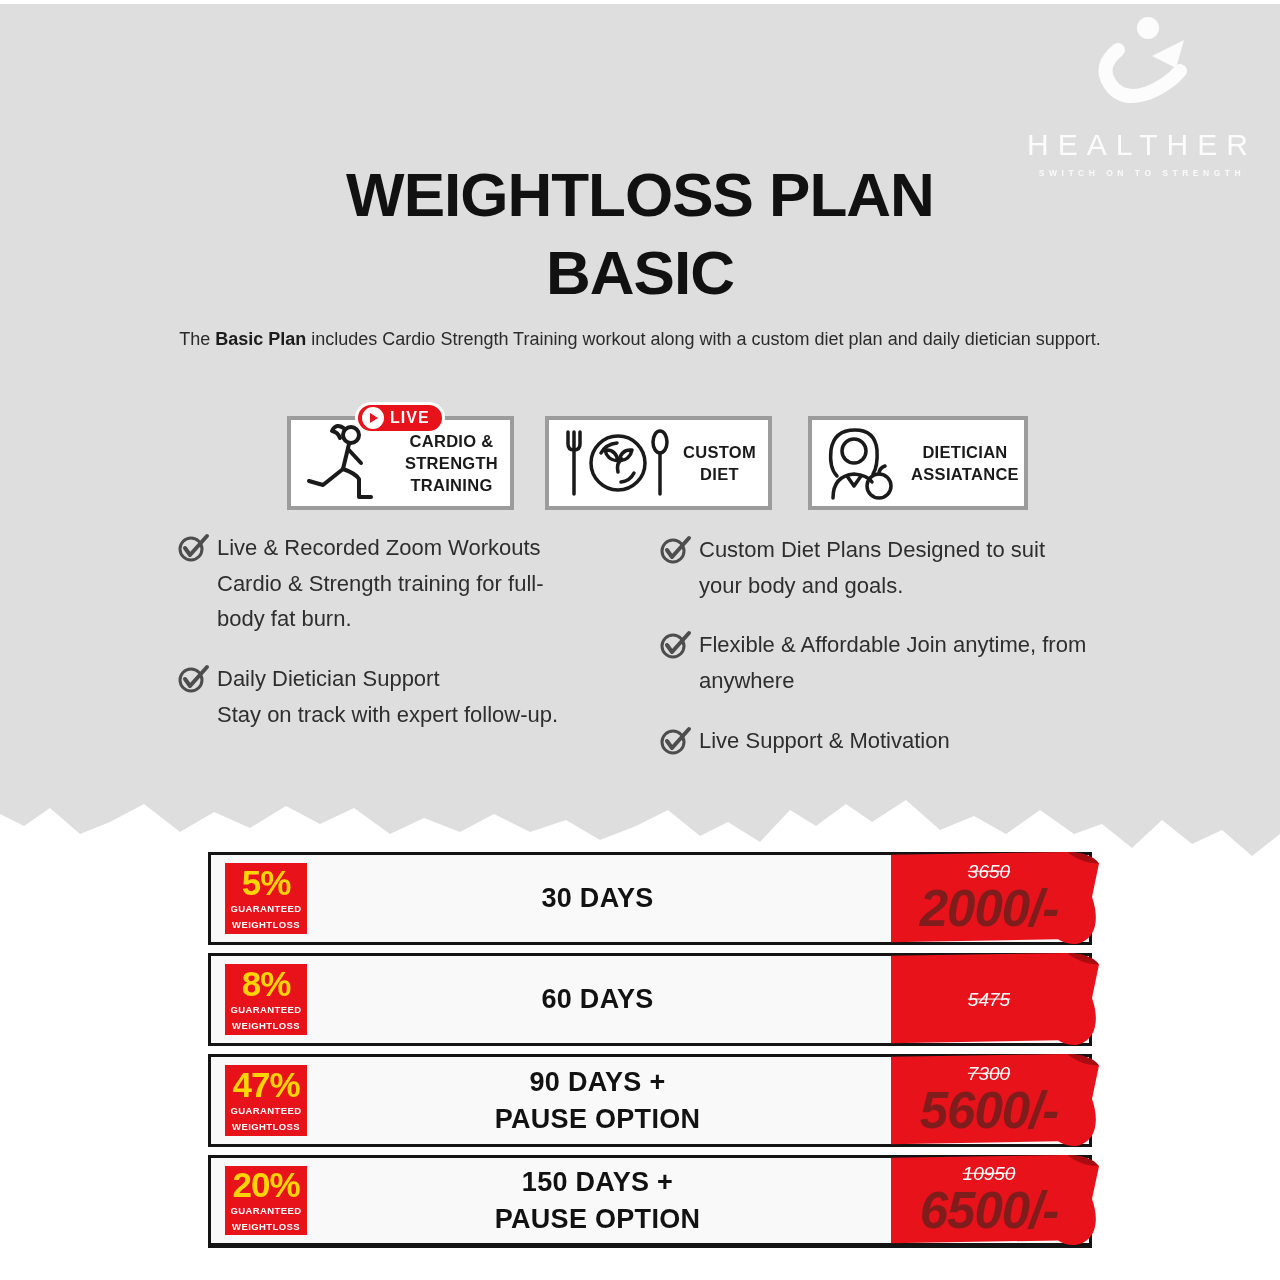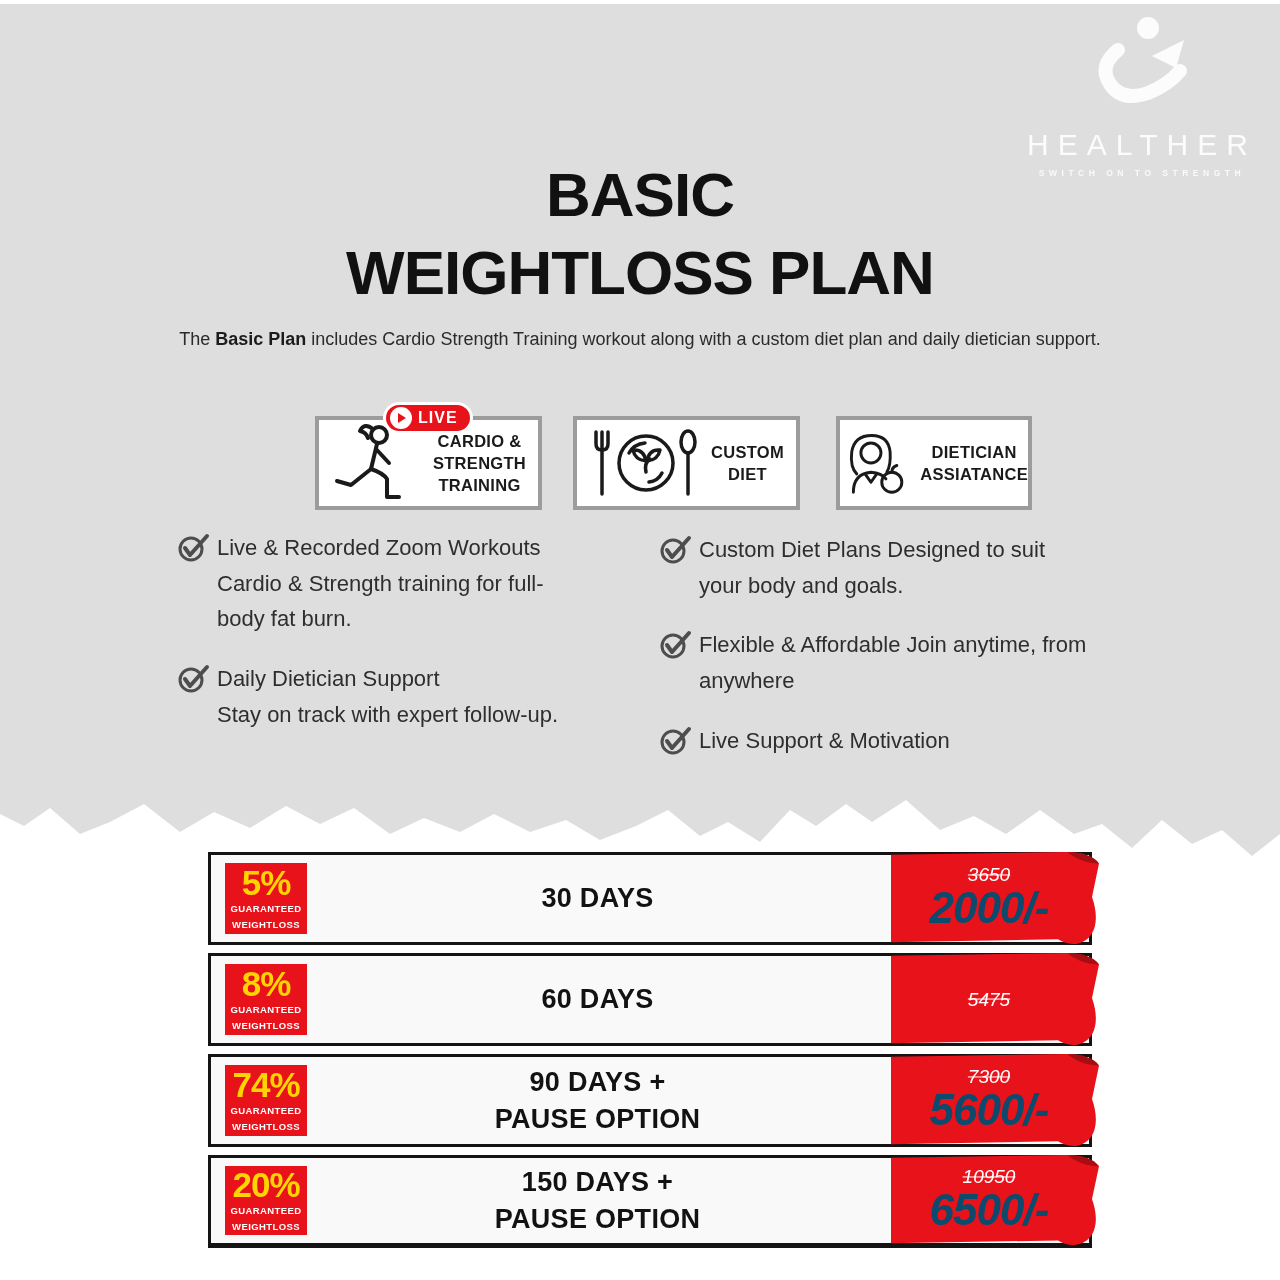--- a/index.html
+++ b/index.html
@@ -82,8 +82,8 @@
   </div>
 
   <div class="title">
+    <div>WEIGHTLOSS PLAN</div>
     <div>BASIC</div>
-    <div>WEIGHTLOSS PLAN</div>
   </div>
 
   <div class="subtitle">

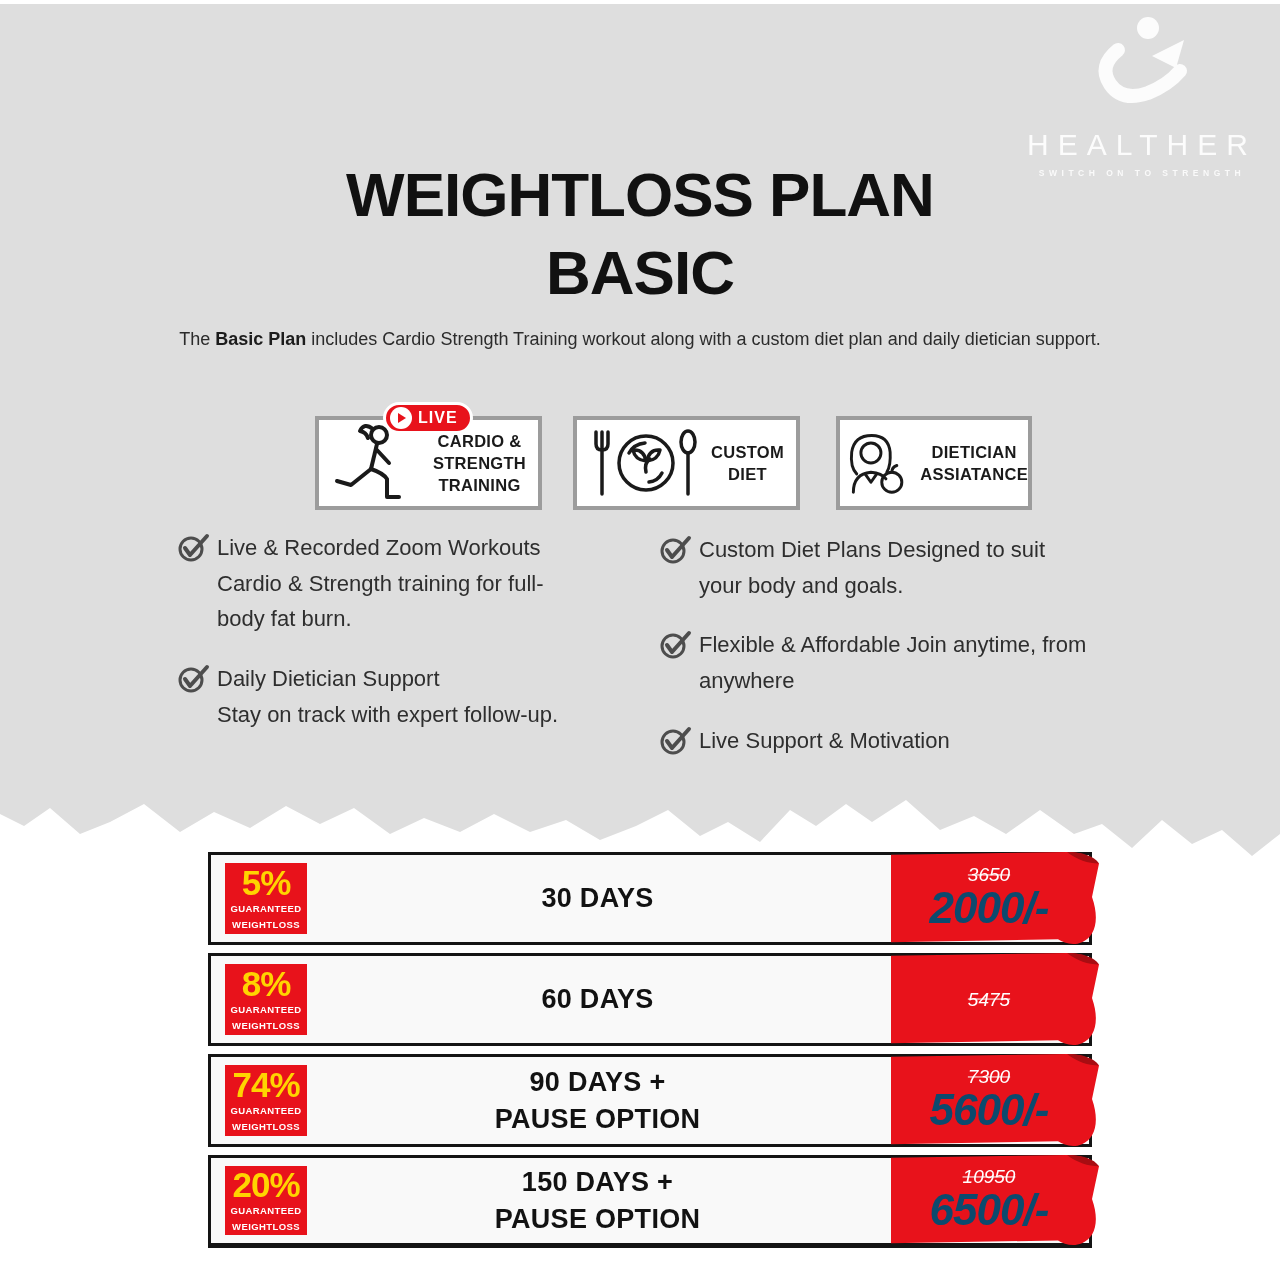--- a/index.html
+++ b/index.html
@@ -25,7 +25,7 @@
 
   
   .badge{position:absolute;top:412px;height:94px;background:#ffffff;border:4px solid #9c9c9c;
-         box-sizing:border-box;display:flex;align-items:center;justify-content:center;gap:10px;margin-left:28px;}
+         box-sizing:border-box;display:flex;align-items:center;justify-content:center;gap:10px;}
   .badge-1{left:287px;width:227px;}
   .badge-2{left:545px;width:227px;}
   .badge-3{left:808px;width:196px;}

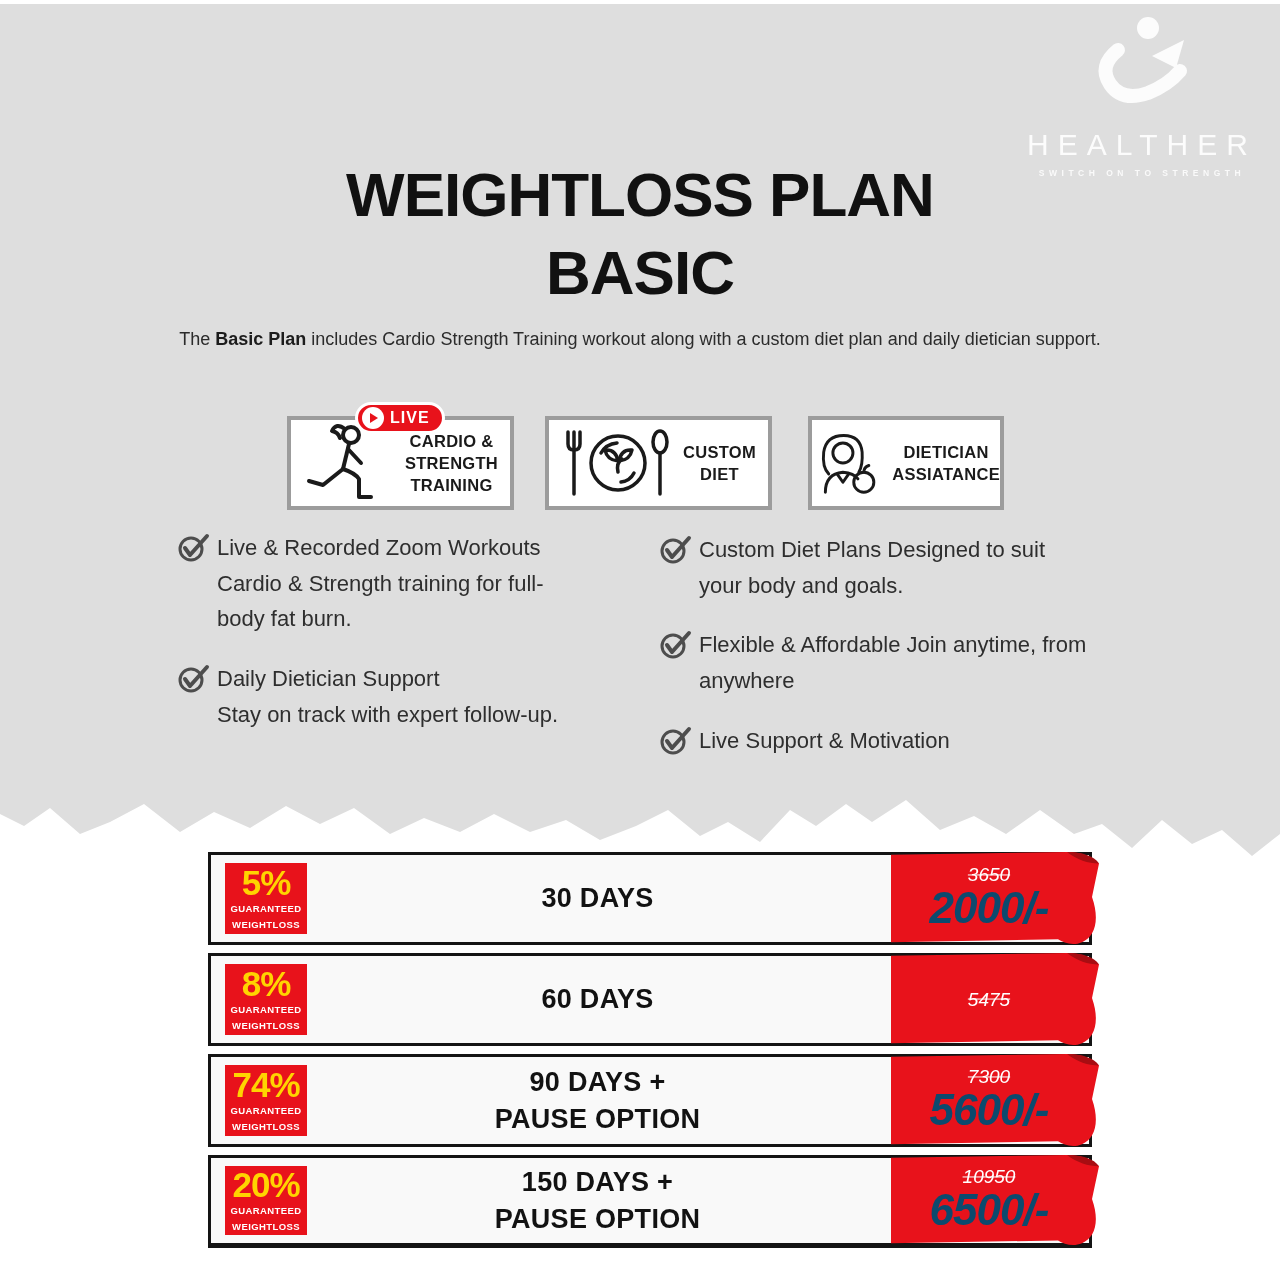--- a/index.html
+++ b/index.html
@@ -28,7 +28,7 @@
          box-sizing:border-box;display:flex;align-items:center;justify-content:center;gap:10px;}
   .badge-1{left:287px;width:227px;}
   .badge-2{left:545px;width:227px;}
-  .badge-3{left:808px;width:196px;}
+  .badge-3{left:808px;width:220px;}
   .badge-label{font-size:16.5px;font-weight:700;color:#1a1a1a;line-height:1.35;text-align:center;white-space:pre-line;letter-spacing:.3px;}
   .live-pill{position:absolute;top:-18px;left:64px;height:32px;background:#e8121b;border:3px solid #ffffff;
              border-radius:18px;display:flex;align-items:center;padding:0 12px 0 4px;gap:6px;box-sizing:border-box;}

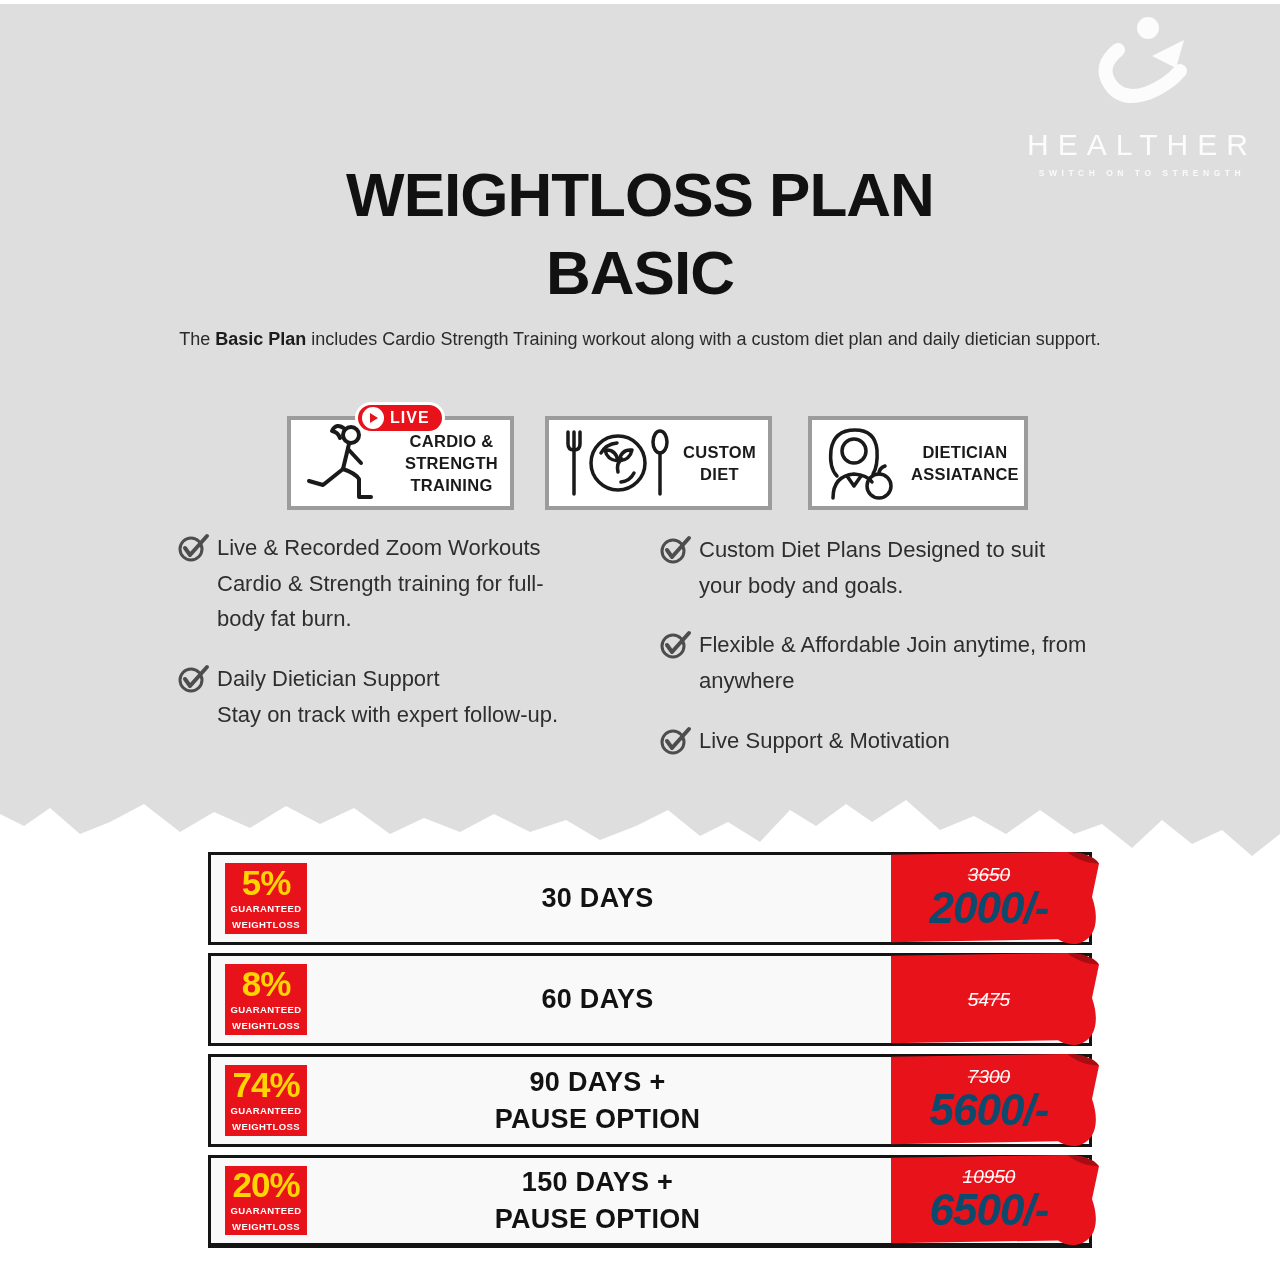--- a/index.html
+++ b/index.html
@@ -58,7 +58,7 @@
   .ribbon svg{position:absolute;top:0;left:0;width:100%;height:100%;}
   .ribbon-txt{position:absolute;left:18px;right:34px;top:50%;transform:translateY(-50%);text-align:center;}
   .was{display:block;color:#ffffff;font-size:19px;font-weight:400;text-decoration:line-through;line-height:1.1;}
-  .price{display:block;color:#0c4a6e;font-size:44px;font-weight:900;letter-spacing:-1px;line-height:1.05;}
+  .price{display:block;color:#7f1d1d;font-size:51px;font-weight:900;letter-spacing:-1px;line-height:1.05;}
 </style>
 </head>
 <body>

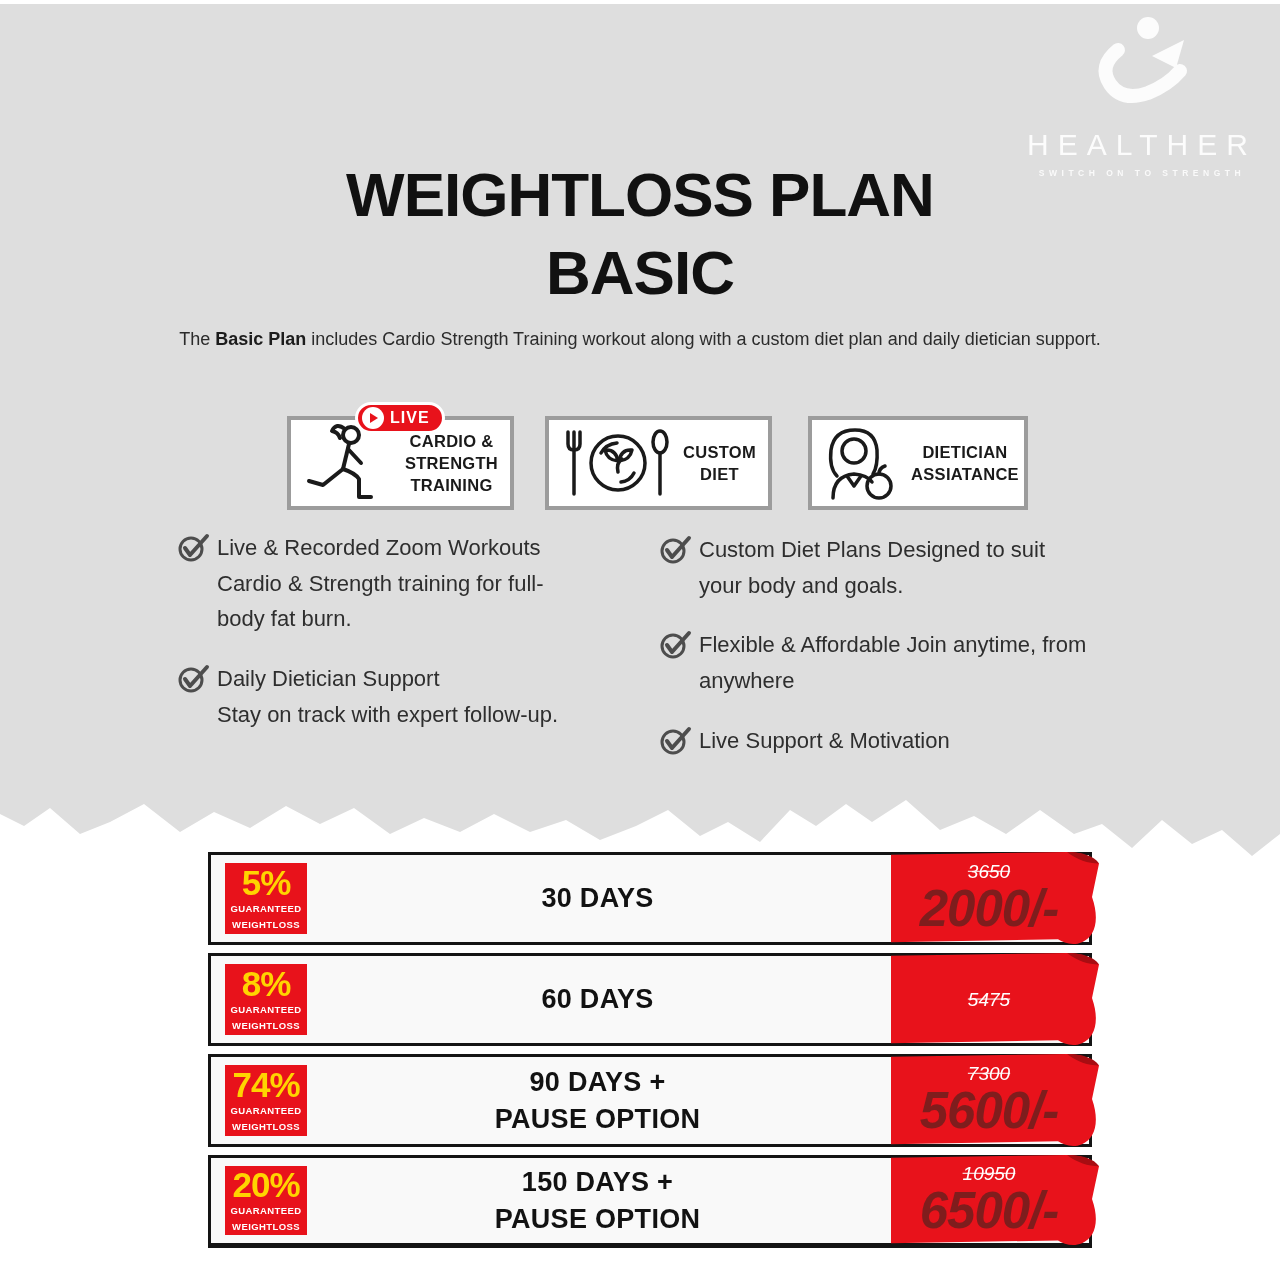--- a/index.html
+++ b/index.html
@@ -233,7 +233,7 @@
 
   <div class="price-row row-2">
     <div class="pct-badge">
-      <span class="pct-num">74%</span>
+      <span class="pct-num">47%</span>
       <span class="pct-small">GUARANTEED</span>
       <span class="pct-small">WEIGHTLOSS</span>
     </div>

